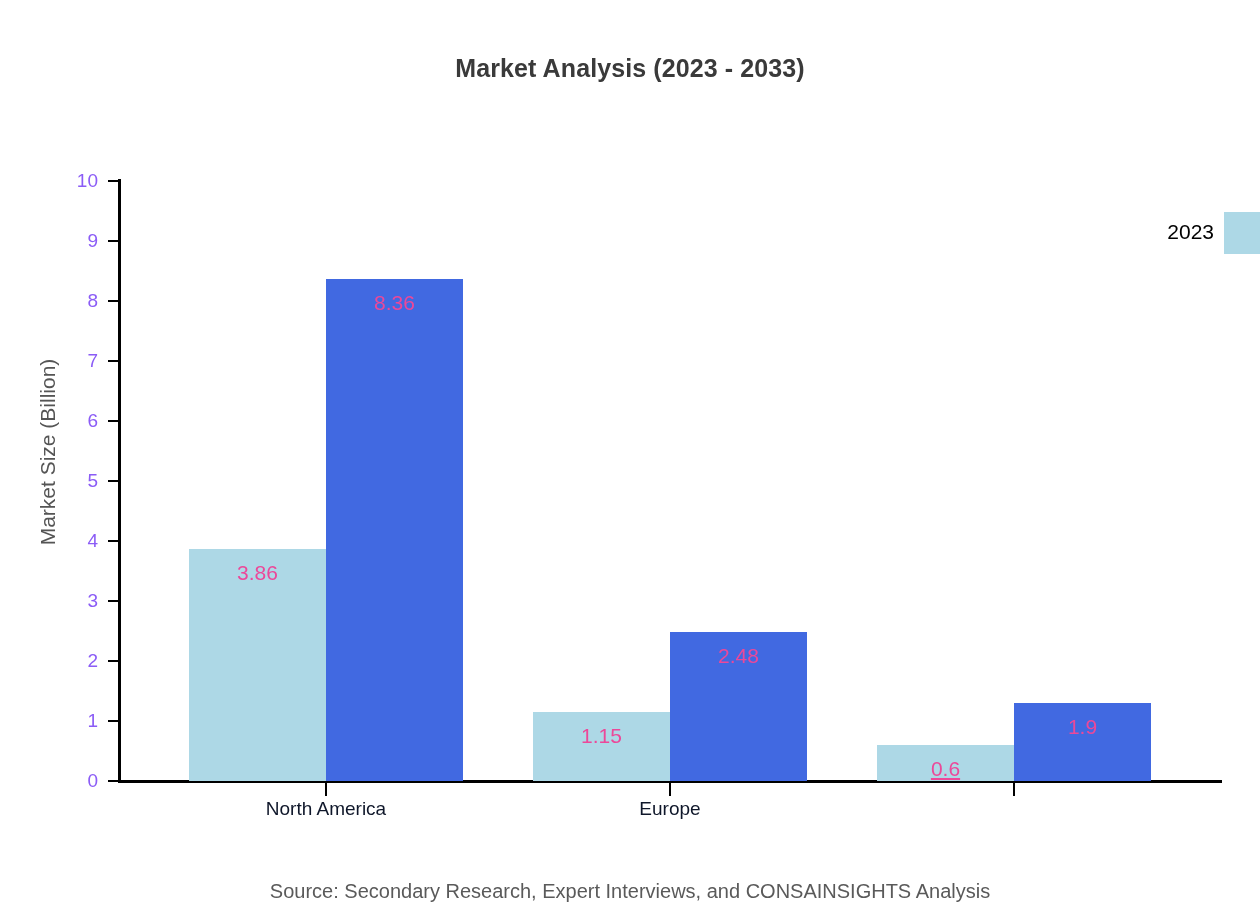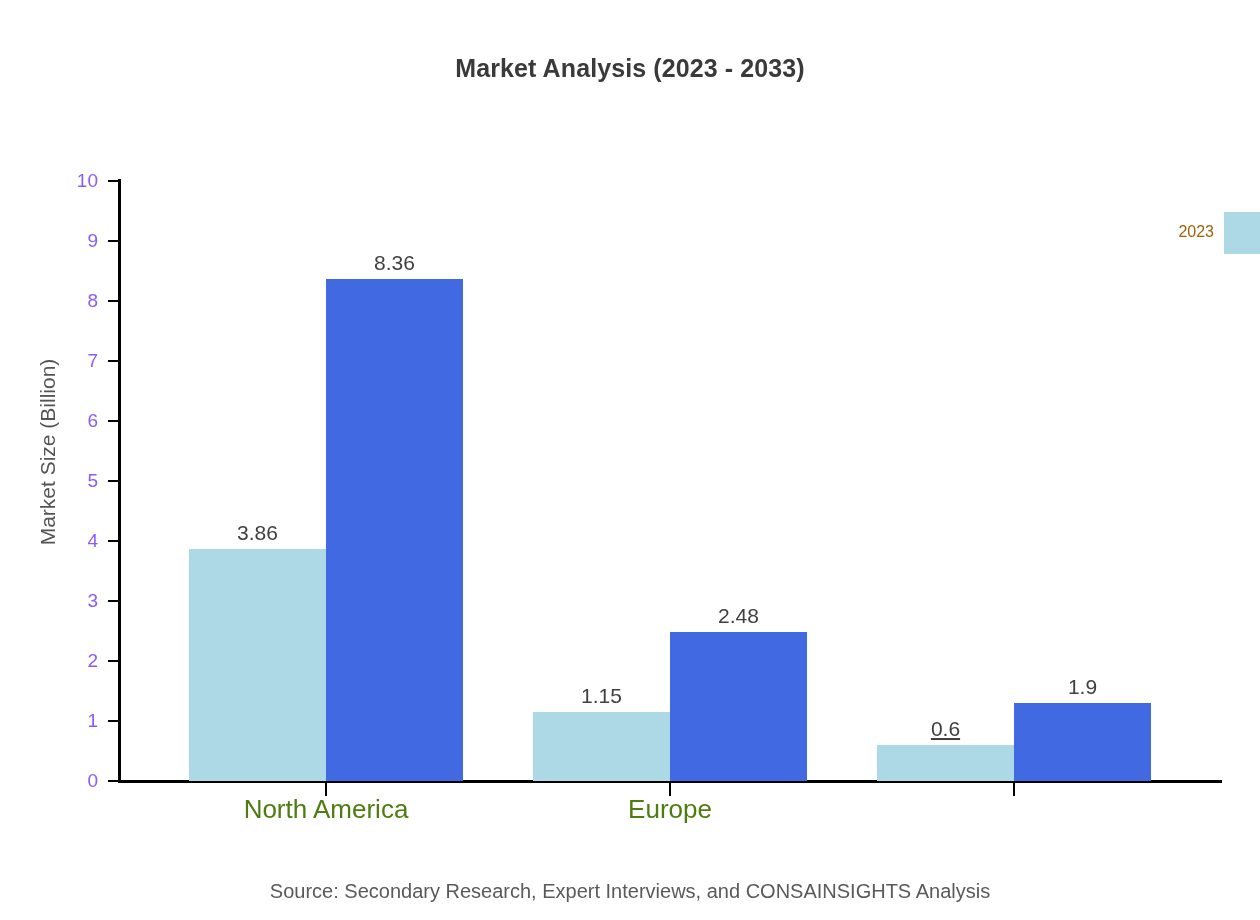--- a/index.html
+++ b/index.html
@@ -141,8 +141,8 @@
     position: absolute;
     right: 46px;
     top: 8px;
-    font-size: 16px;
-    color: #a16207;
+    font-size: 21px;
+    color: #000000;
     line-height: 24px;
     white-space: nowrap;
   }

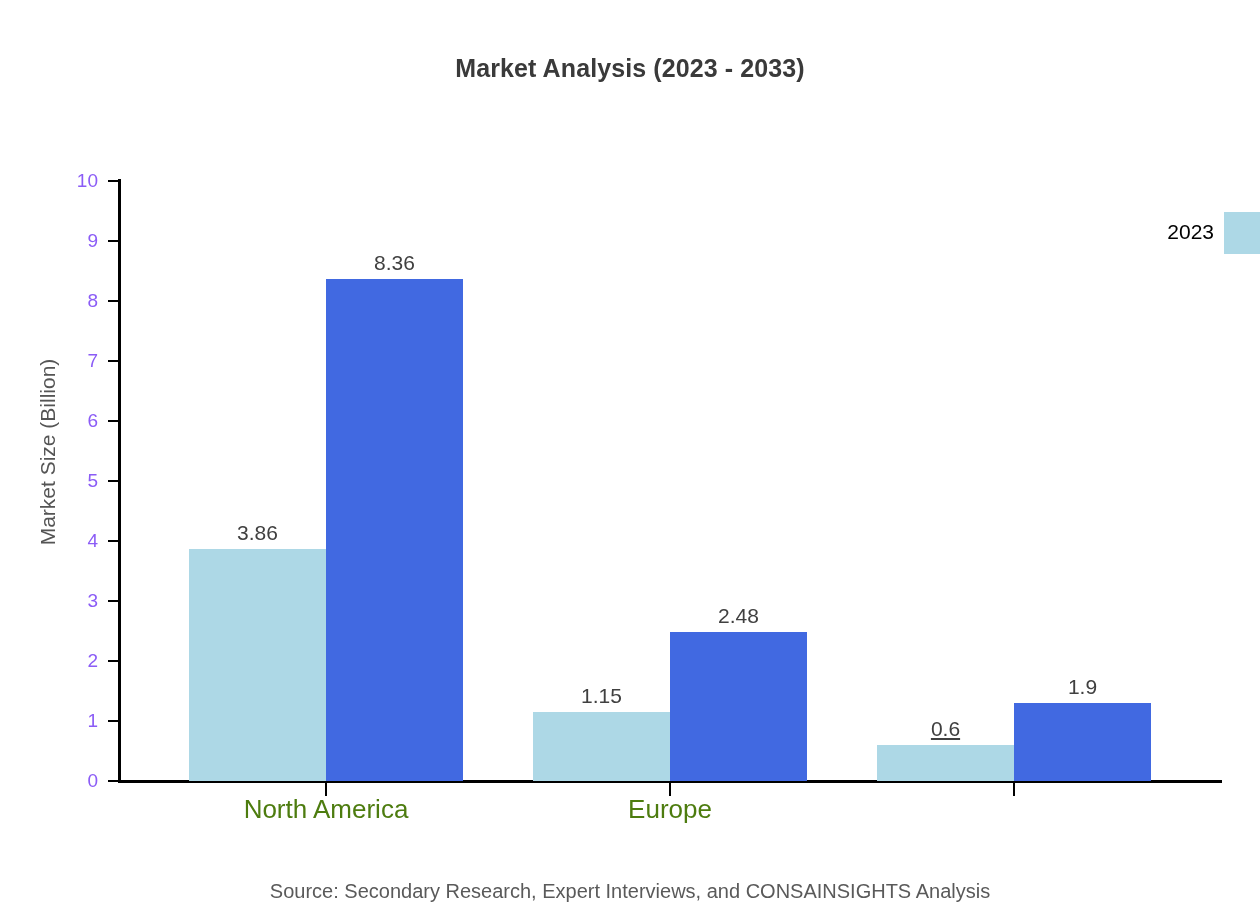--- a/index.html
+++ b/index.html
@@ -122,8 +122,9 @@
     width: 160px;
     text-align: center;
     font-size: 21px;
-    color: #404040;
+    color: #ec4899;
     line-height: 24px;
+    margin-top: 40px;
   }
 
   

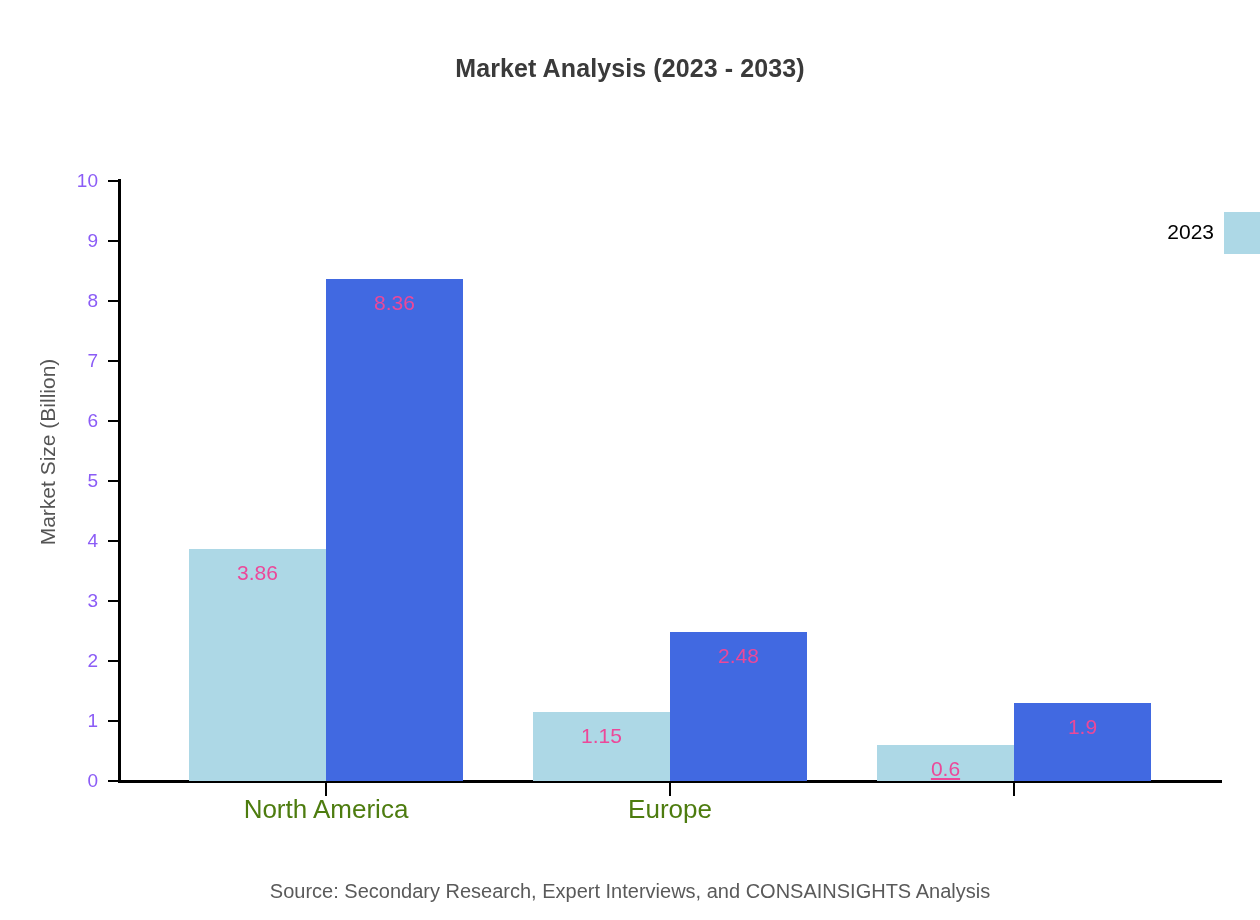--- a/index.html
+++ b/index.html
@@ -104,8 +104,8 @@
     top: 795px;
     width: 340px;
     text-align: center;
-    font-size: 26px;
-    color: #4d7c0f;
+    font-size: 19px;
+    color: #0f172a;
     line-height: 28px;
   }
 

